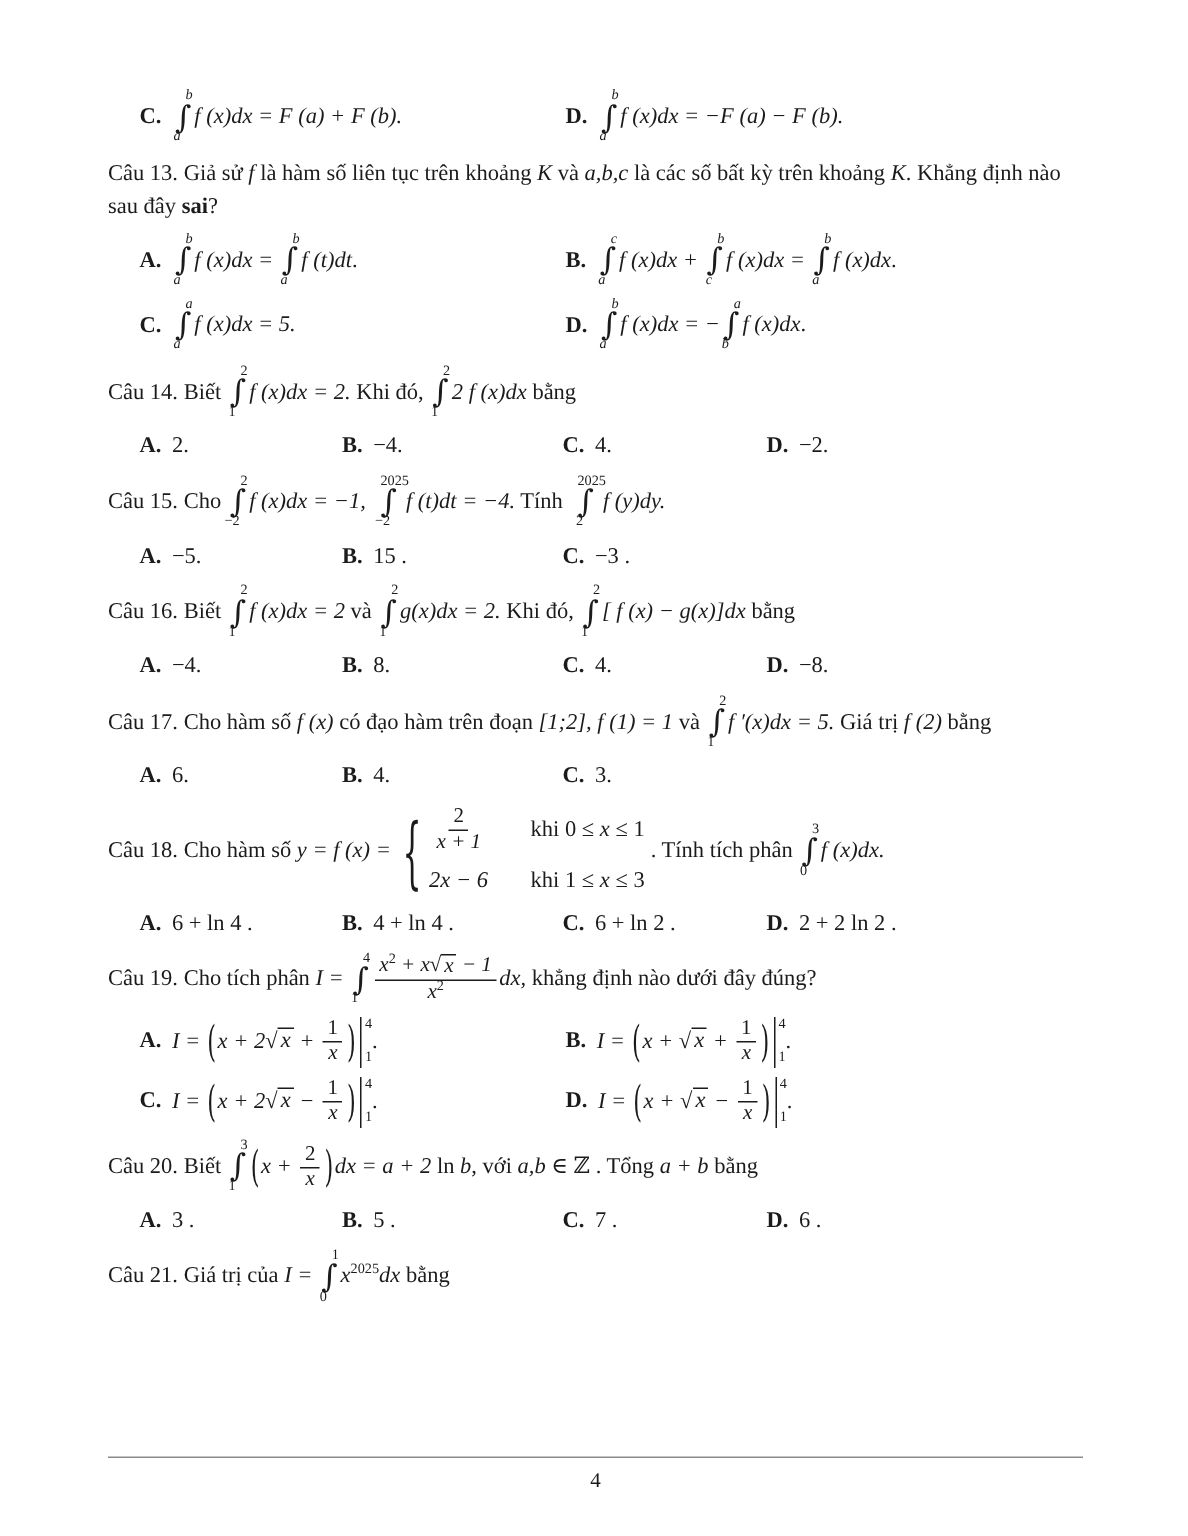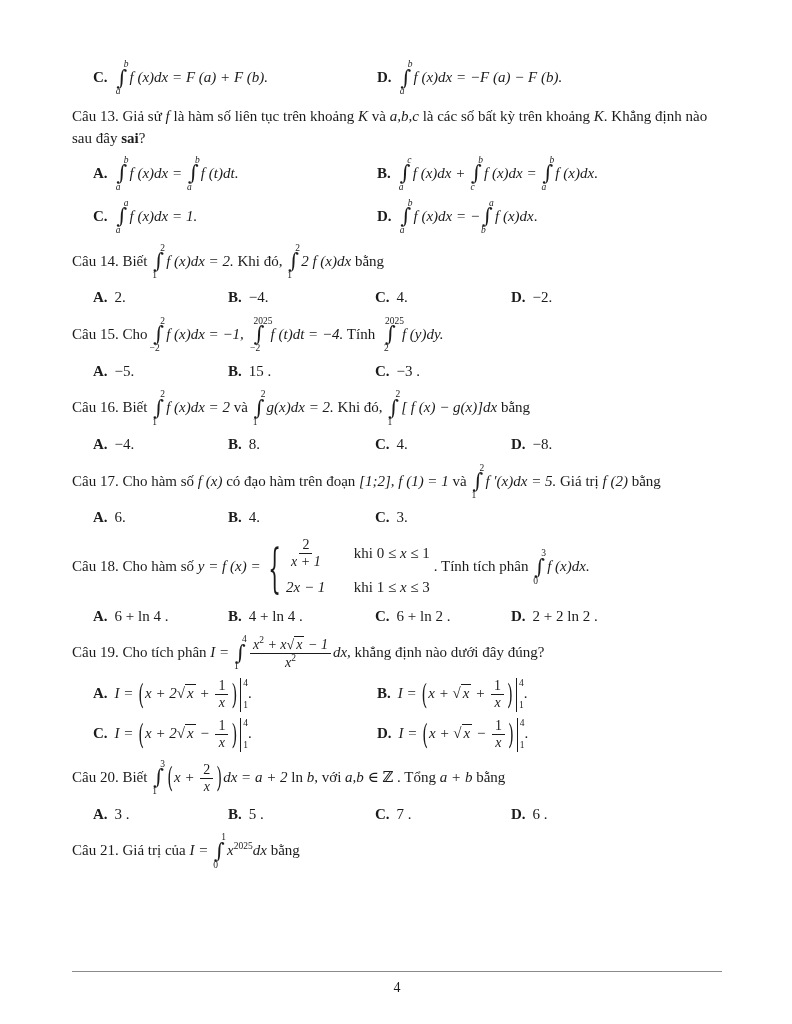--- a/index.html
+++ b/index.html
@@ -103,7 +103,7 @@
               <span class="il ihi mt">a</span>
               <span class="ig">∫</span>
               <span class="il ilo mt">a</span>
-            </span><span class="mt">f (x)dx = 1.</span></span>
+            </span><span class="mt">f (x)dx = 5.</span></span>
           <span class="opt"><span class="okey">D.</span><span class="iw">
               <span class="il ihi mt">b</span>
               <span class="ig">∫</span>

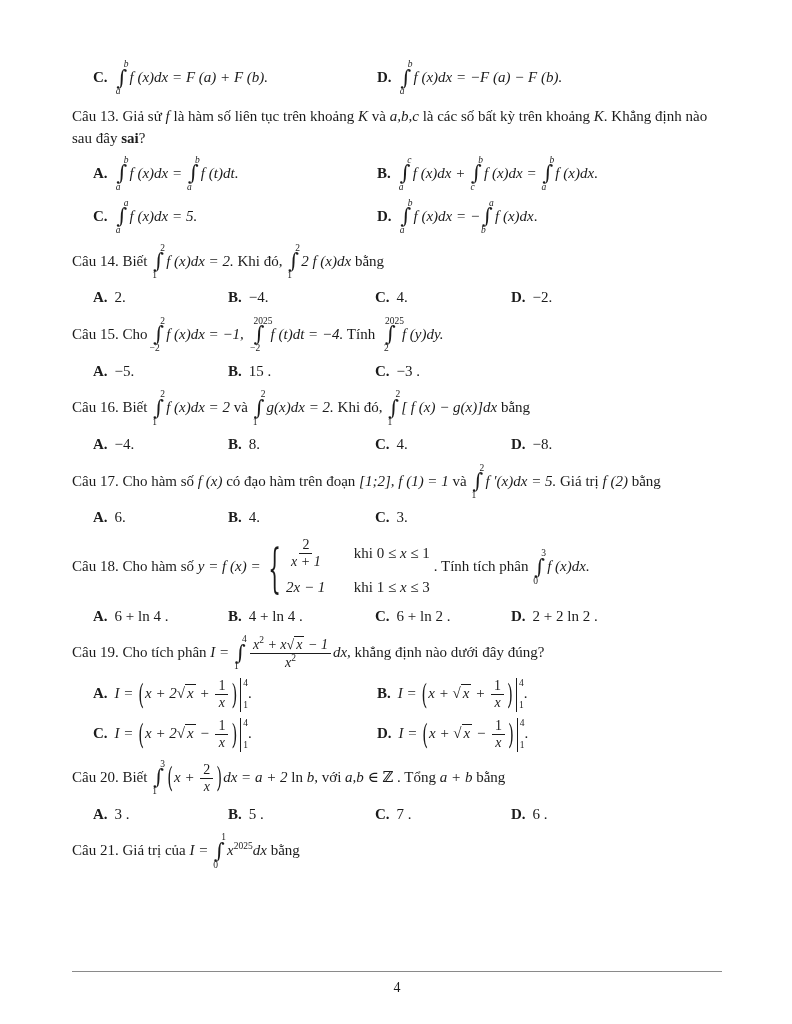--- a/index.html
+++ b/index.html
@@ -194,7 +194,7 @@
                   <span class="fd"><span class="mt">x + 1</span></span>
                 </span></span>
               <span class="cr"><span class="tx">khi   0 ≤ </span><span class="mt">x</span><span class="tx"> ≤ 1</span></span>
-              <span class="cl"><span class="mt">2x − 1</span></span>
+              <span class="cl"><span class="mt">2x − 6</span></span>
               <span class="cr"><span class="tx">khi   1 ≤ </span><span class="mt">x</span><span class="tx"> ≤ 3</span></span>
             </span>
           </span><span class="tx">. Tính tích phân </span><span class="iw">

